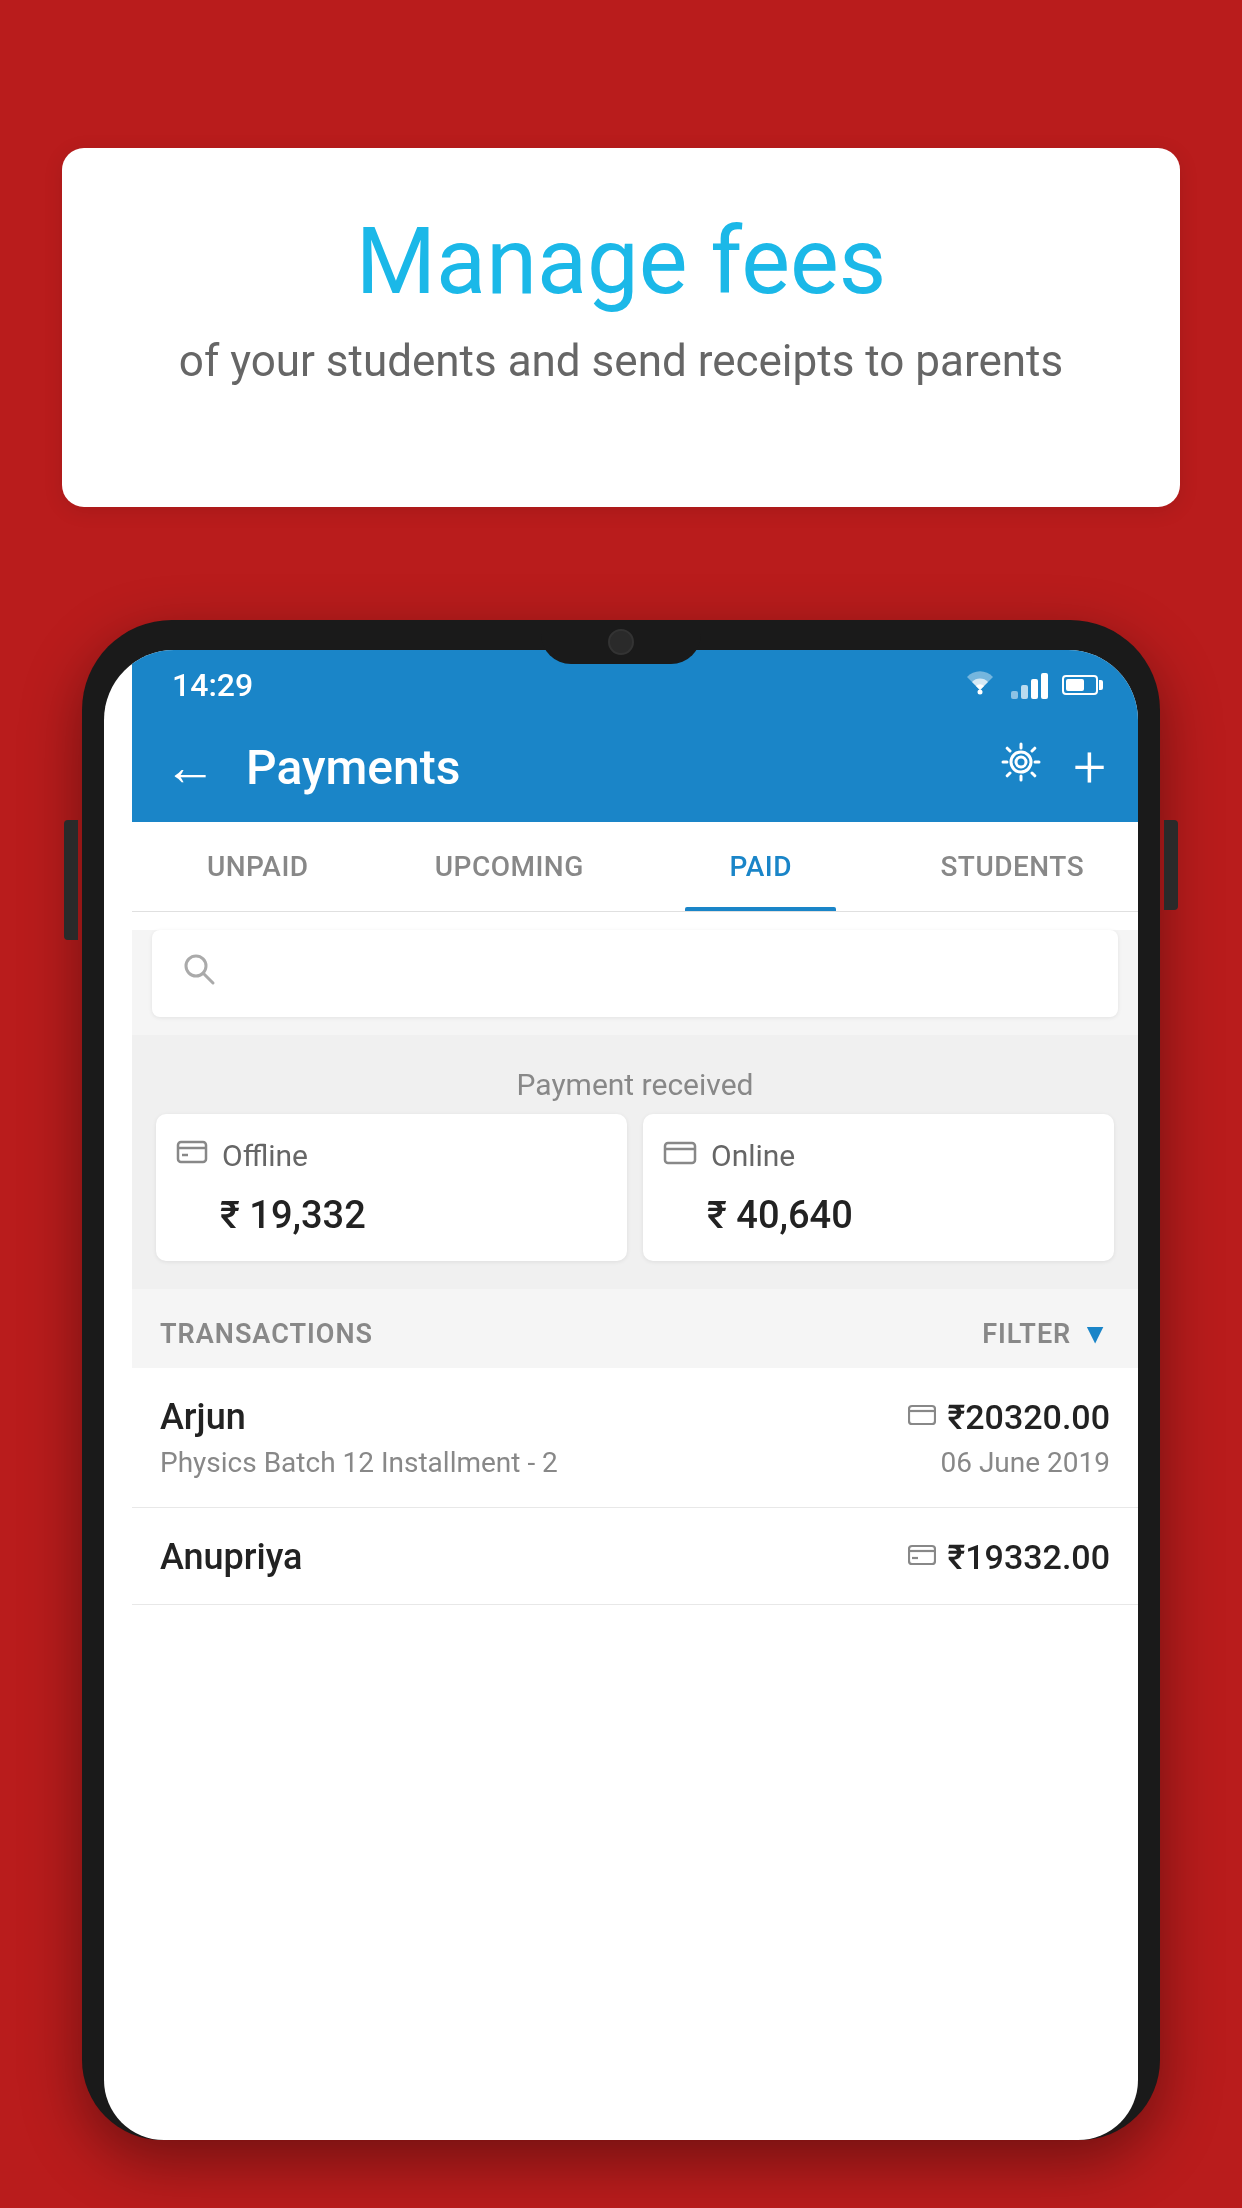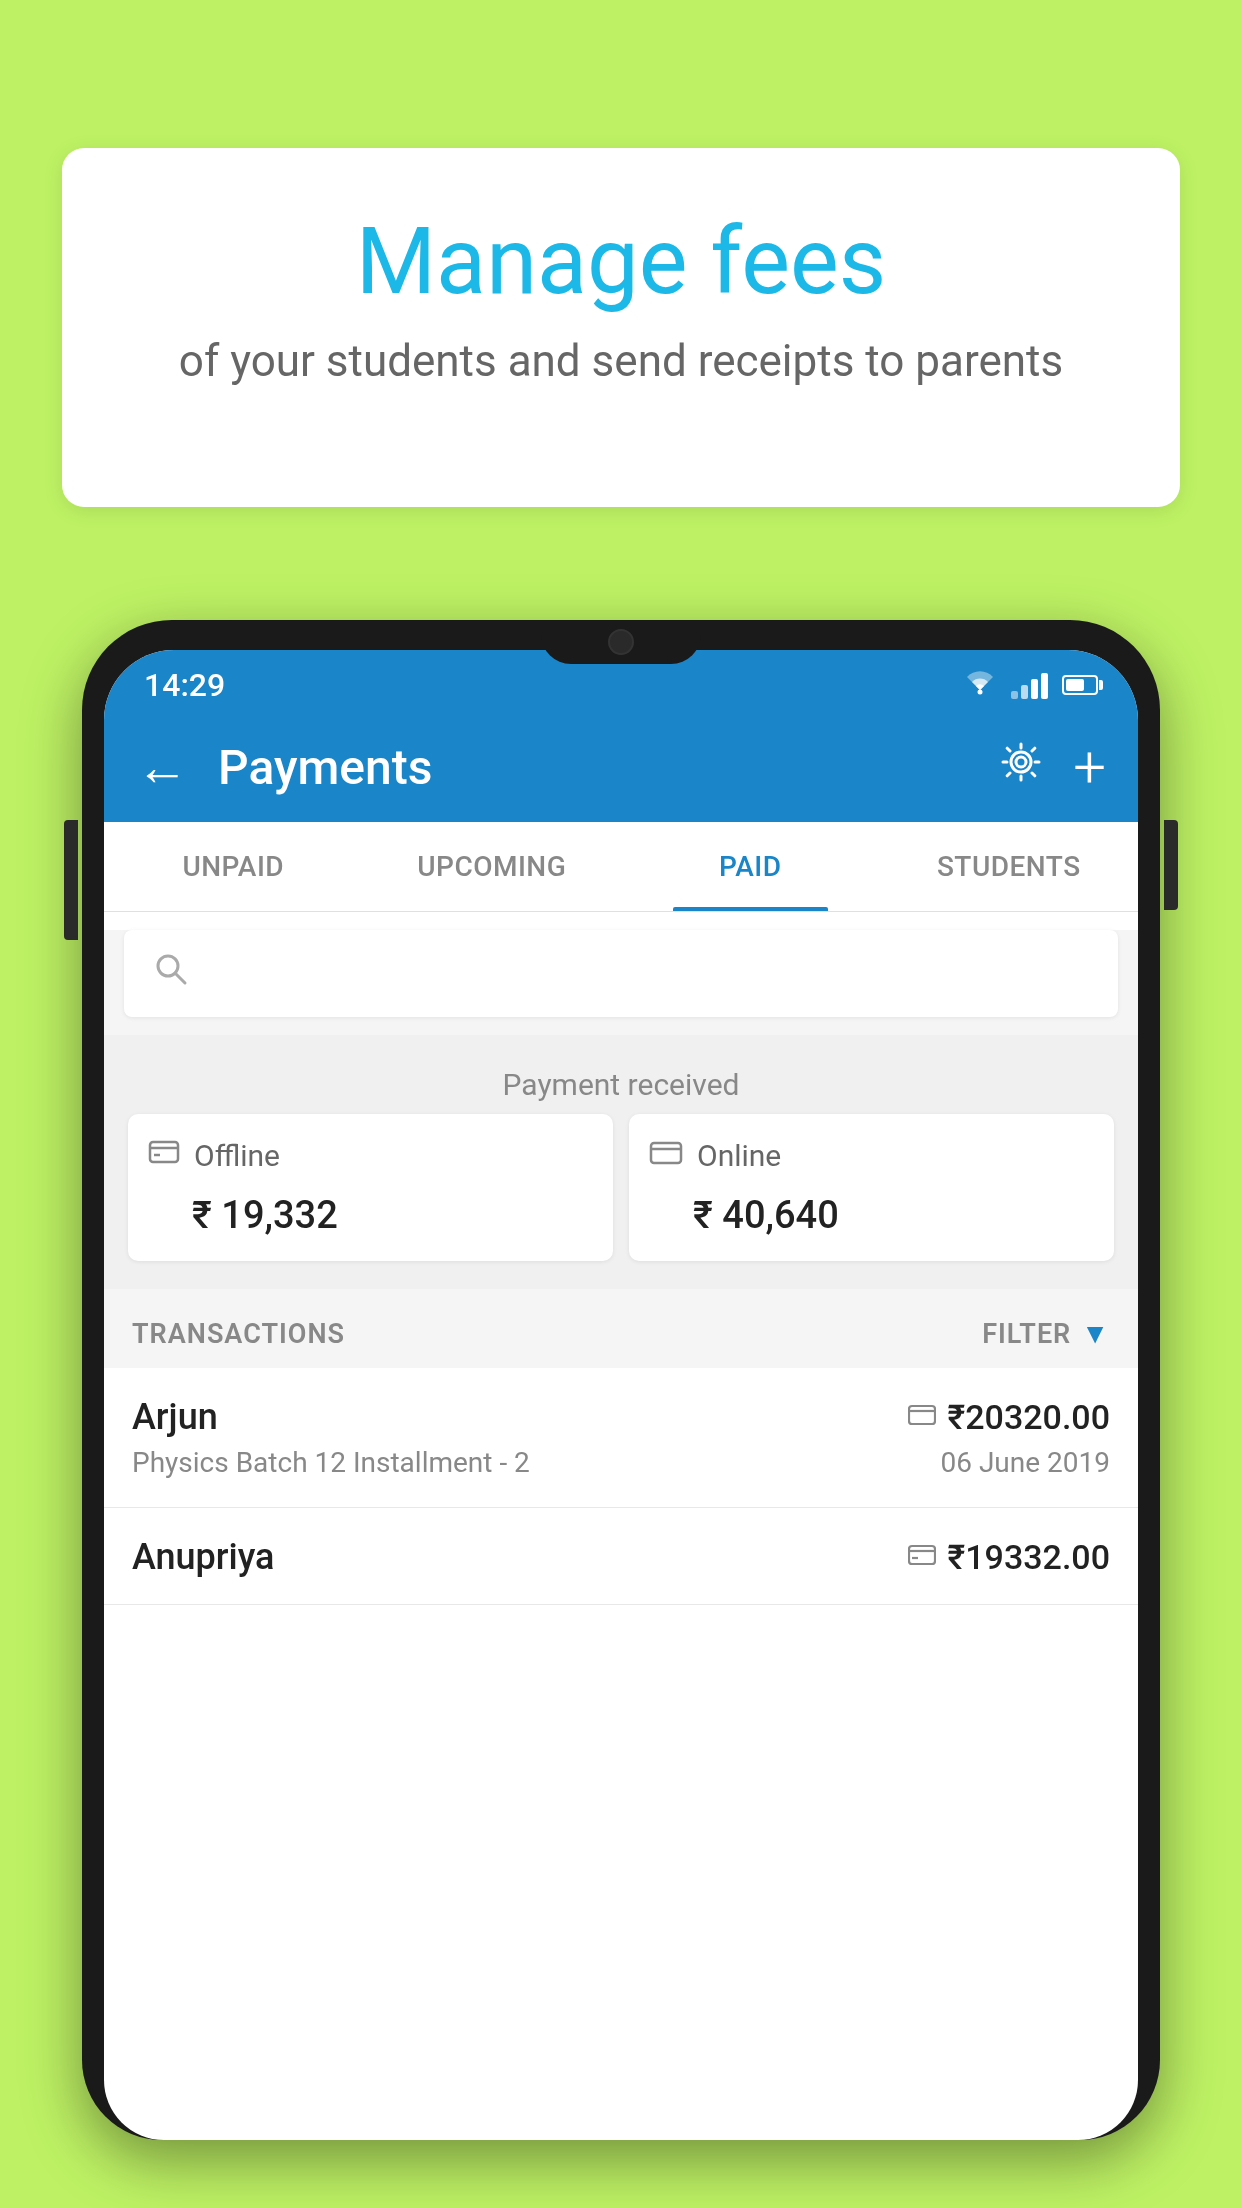--- a/index.html
+++ b/index.html
@@ -452,7 +452,7 @@
 </head>
 <body>
 
-<div style="width:1242px;height:2208px;background:#bef264;position:relative;">
+<div style="width:1242px;height:2208px;background:#b91c1c;position:relative;">
 
   <div class="speech-bubble-container">
     <div class="speech-bubble">

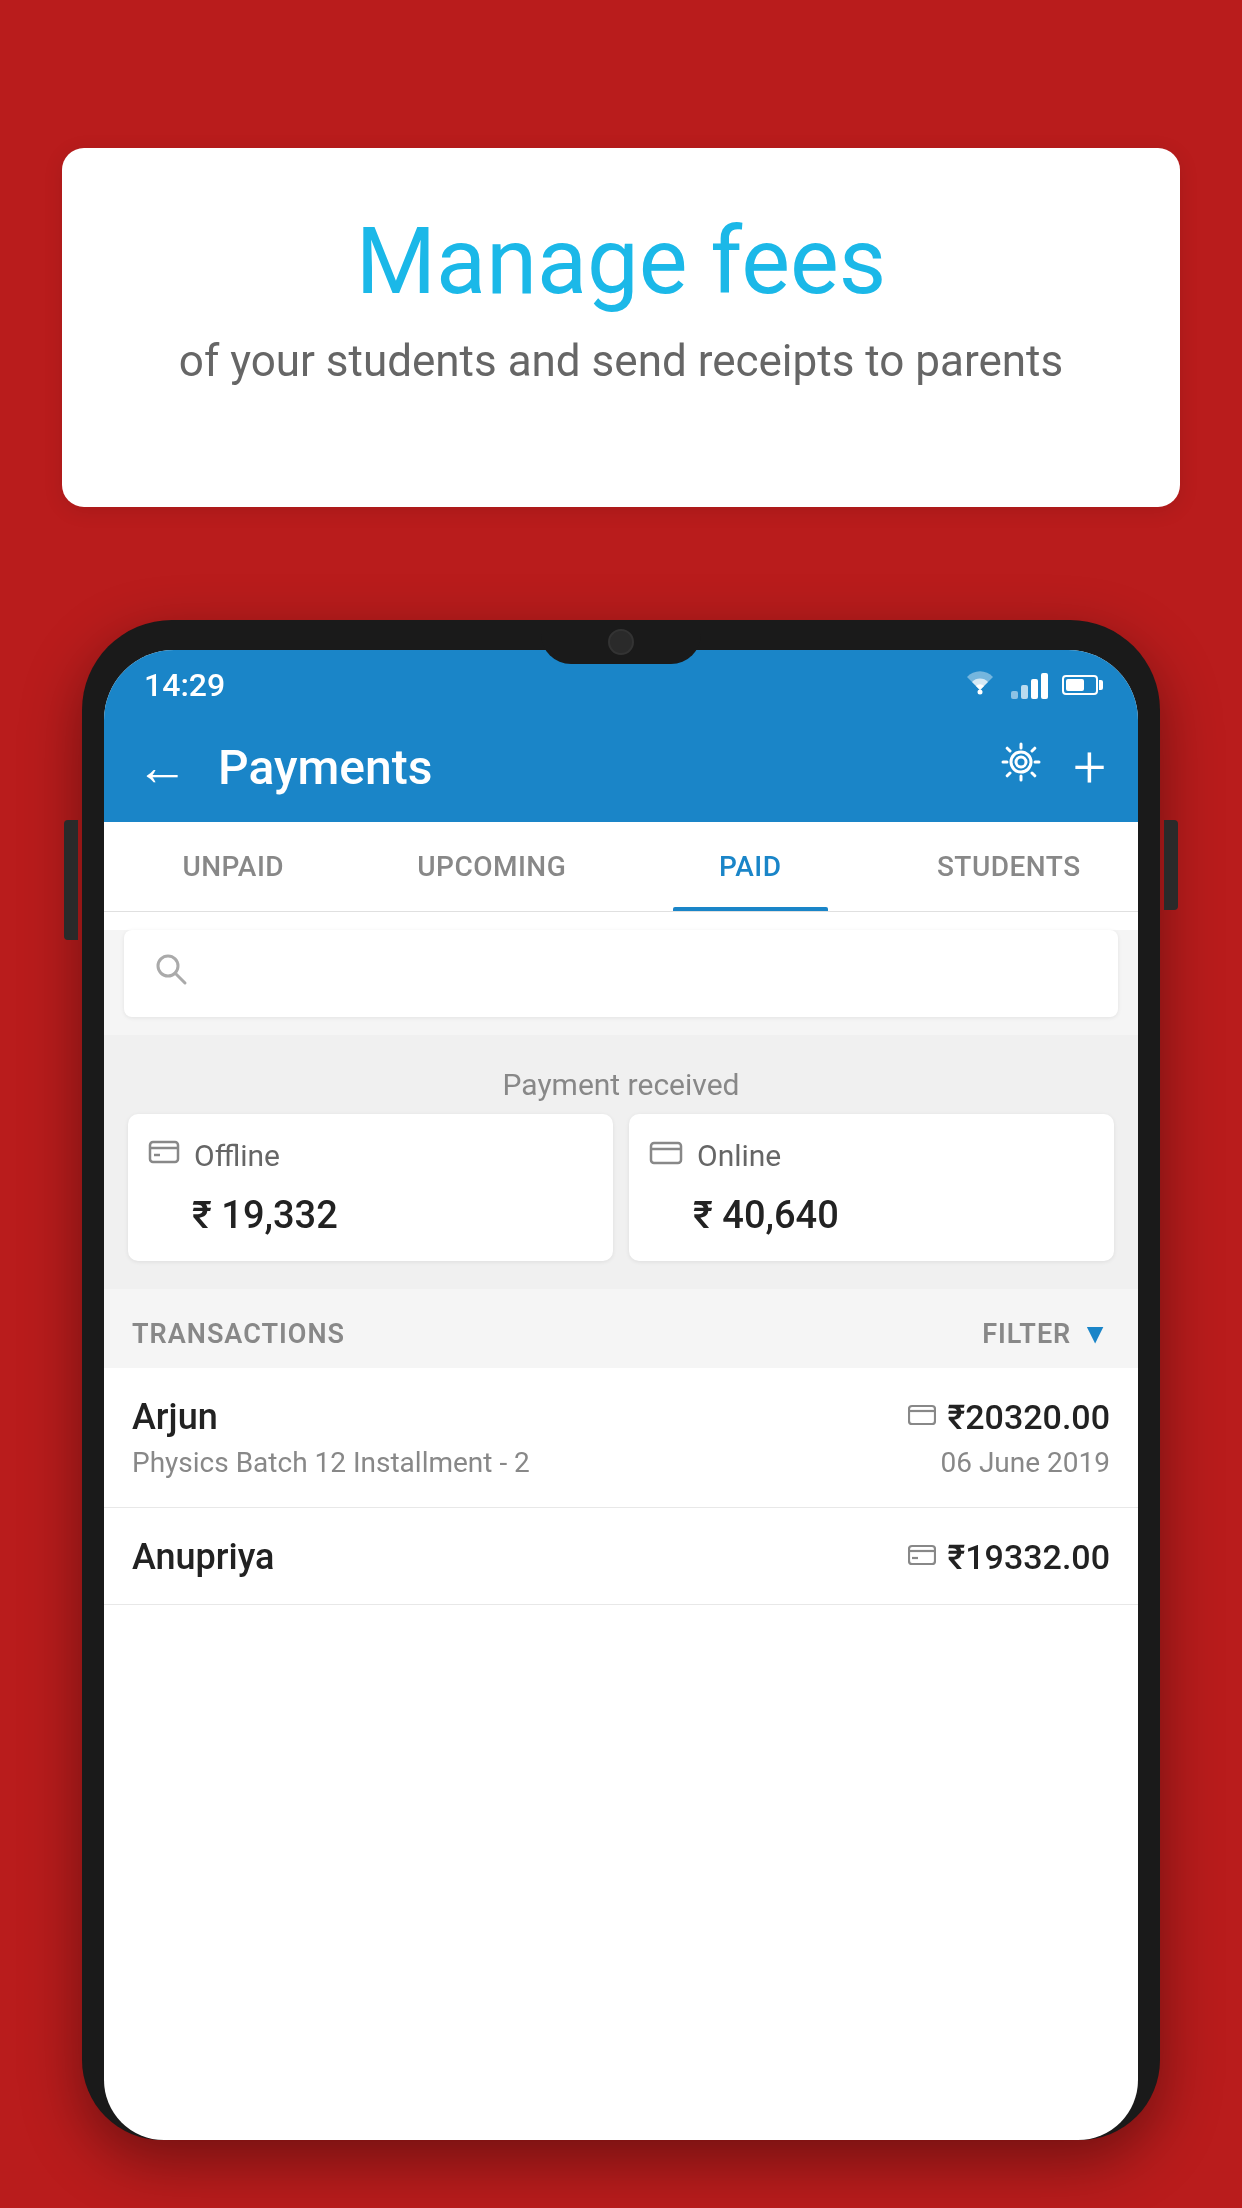--- a/index.html
+++ b/index.html
@@ -106,6 +106,7 @@
       width: 100%;
       height: 100%;
       position: relative;
+      padding-left: 28px;
     }
 
     

